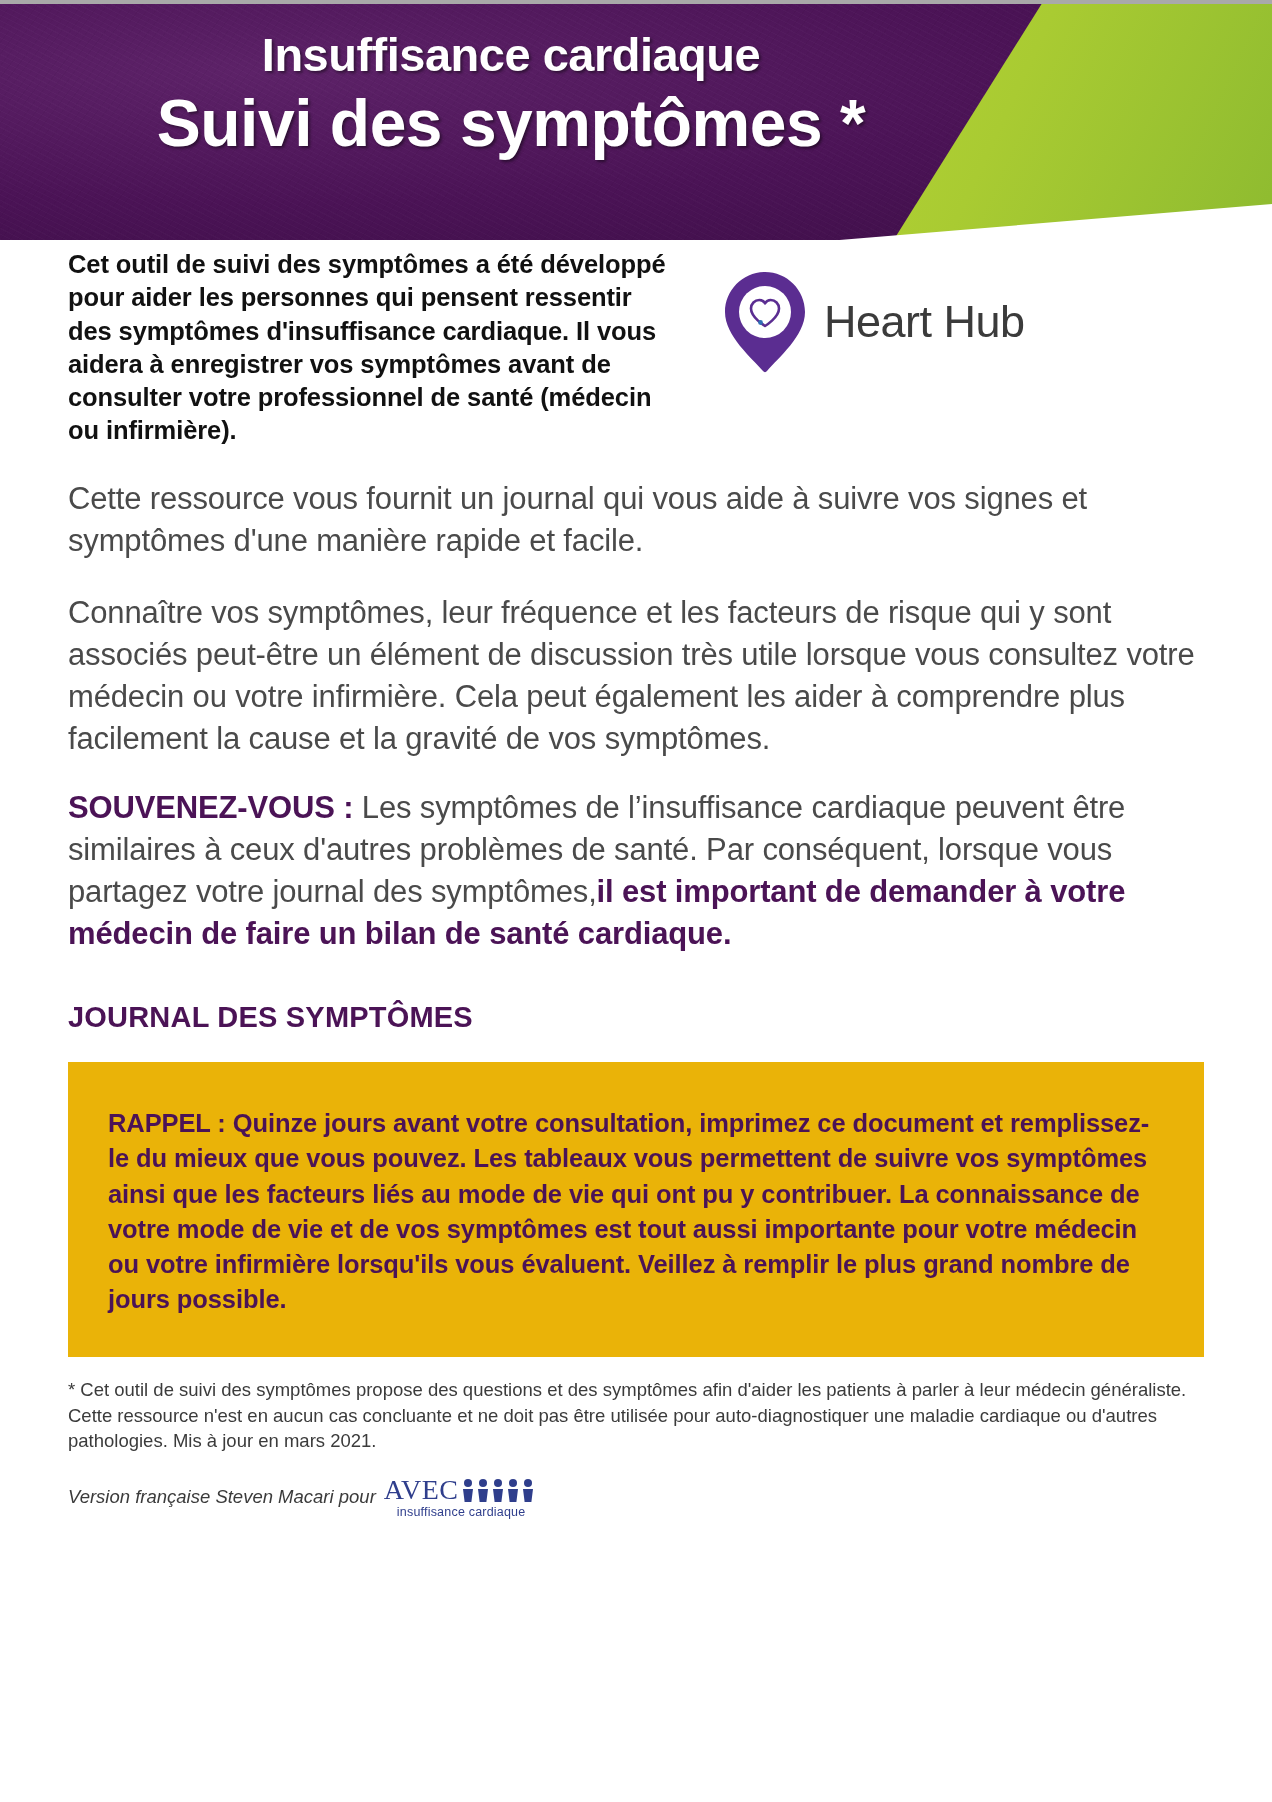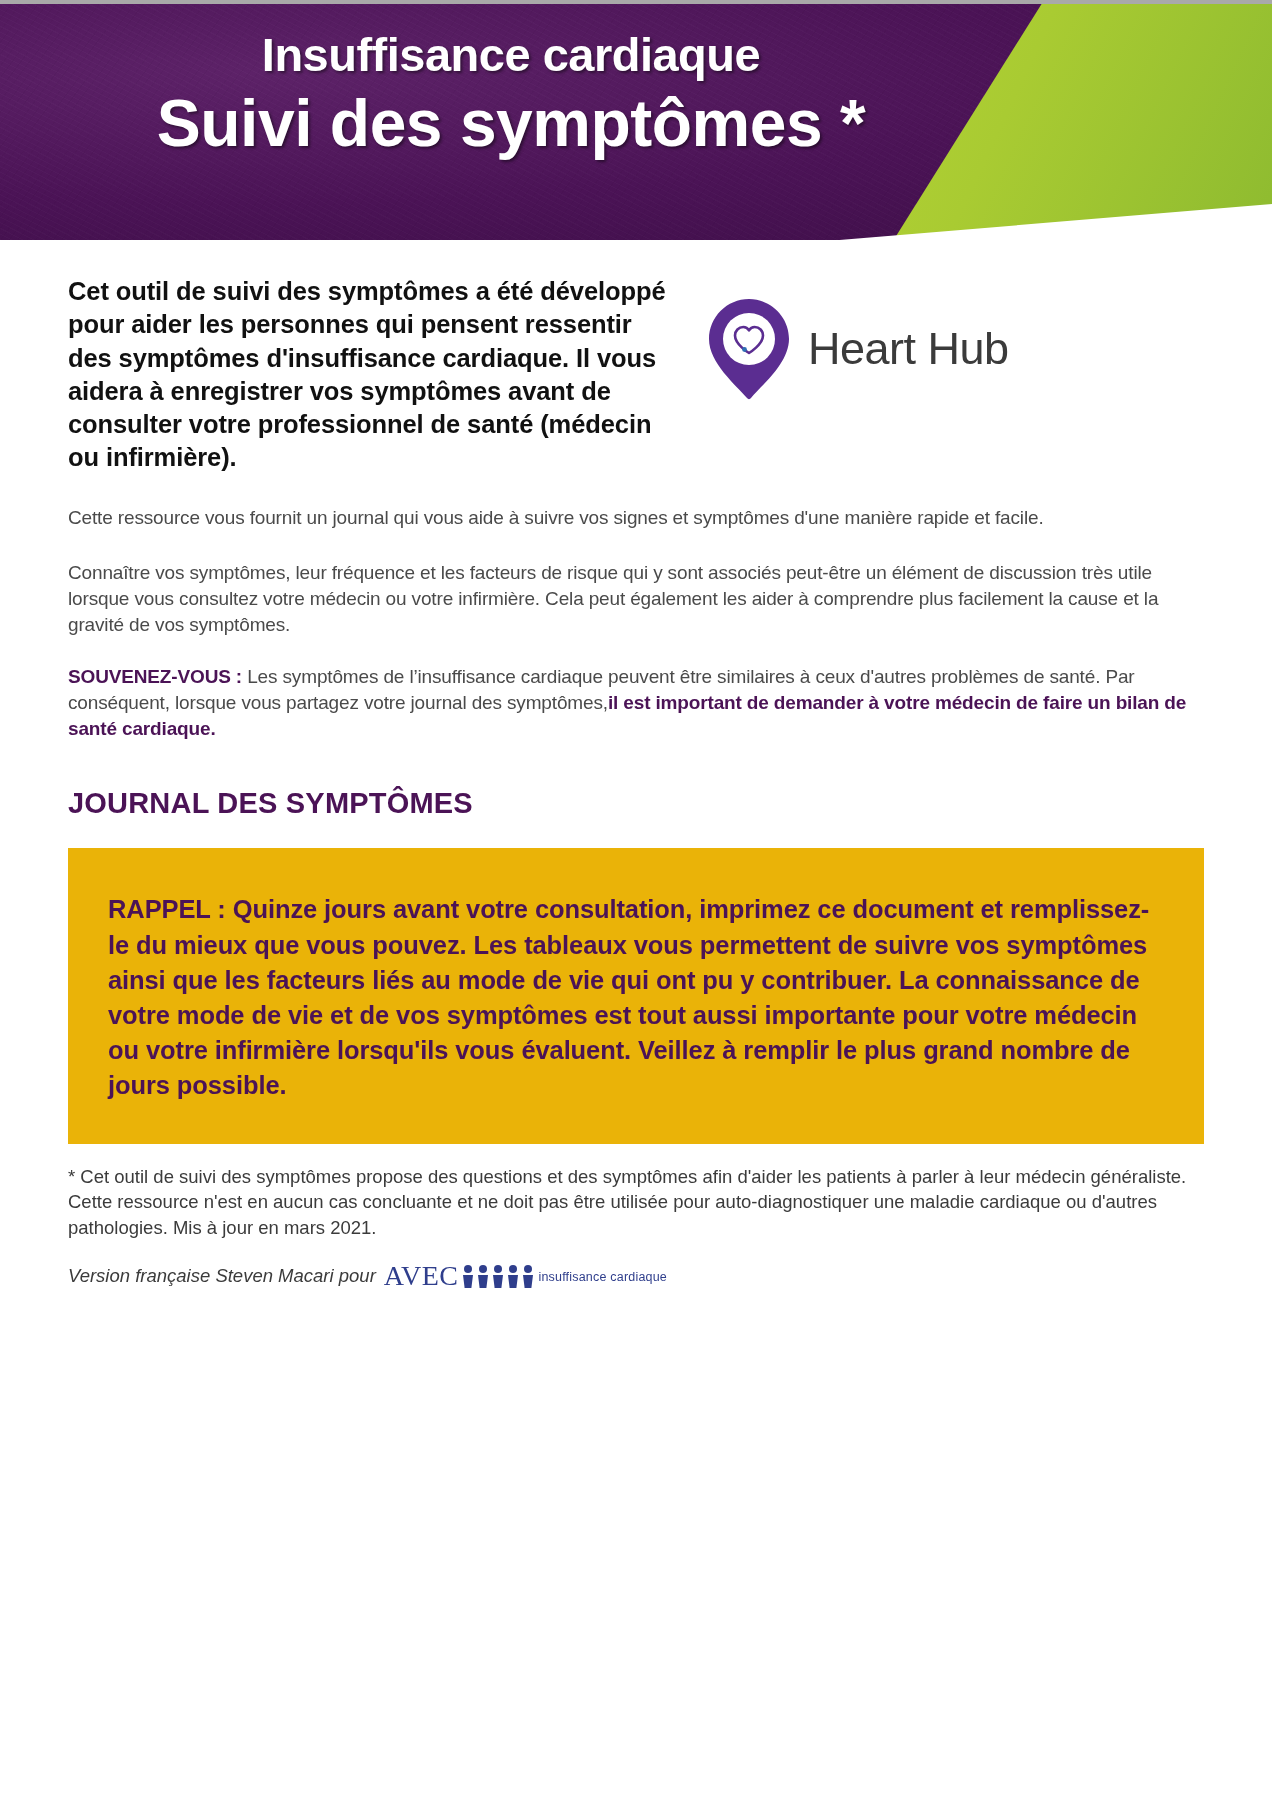--- a/index.html
+++ b/index.html
@@ -90,7 +90,8 @@
   .intro-row {
     display: flex;
     align-items: flex-start;
-    margin-top: 35px;
+    margin-top: 8px;
+    gap: 16px;
   }
   .intro-text {
     width: 600px;

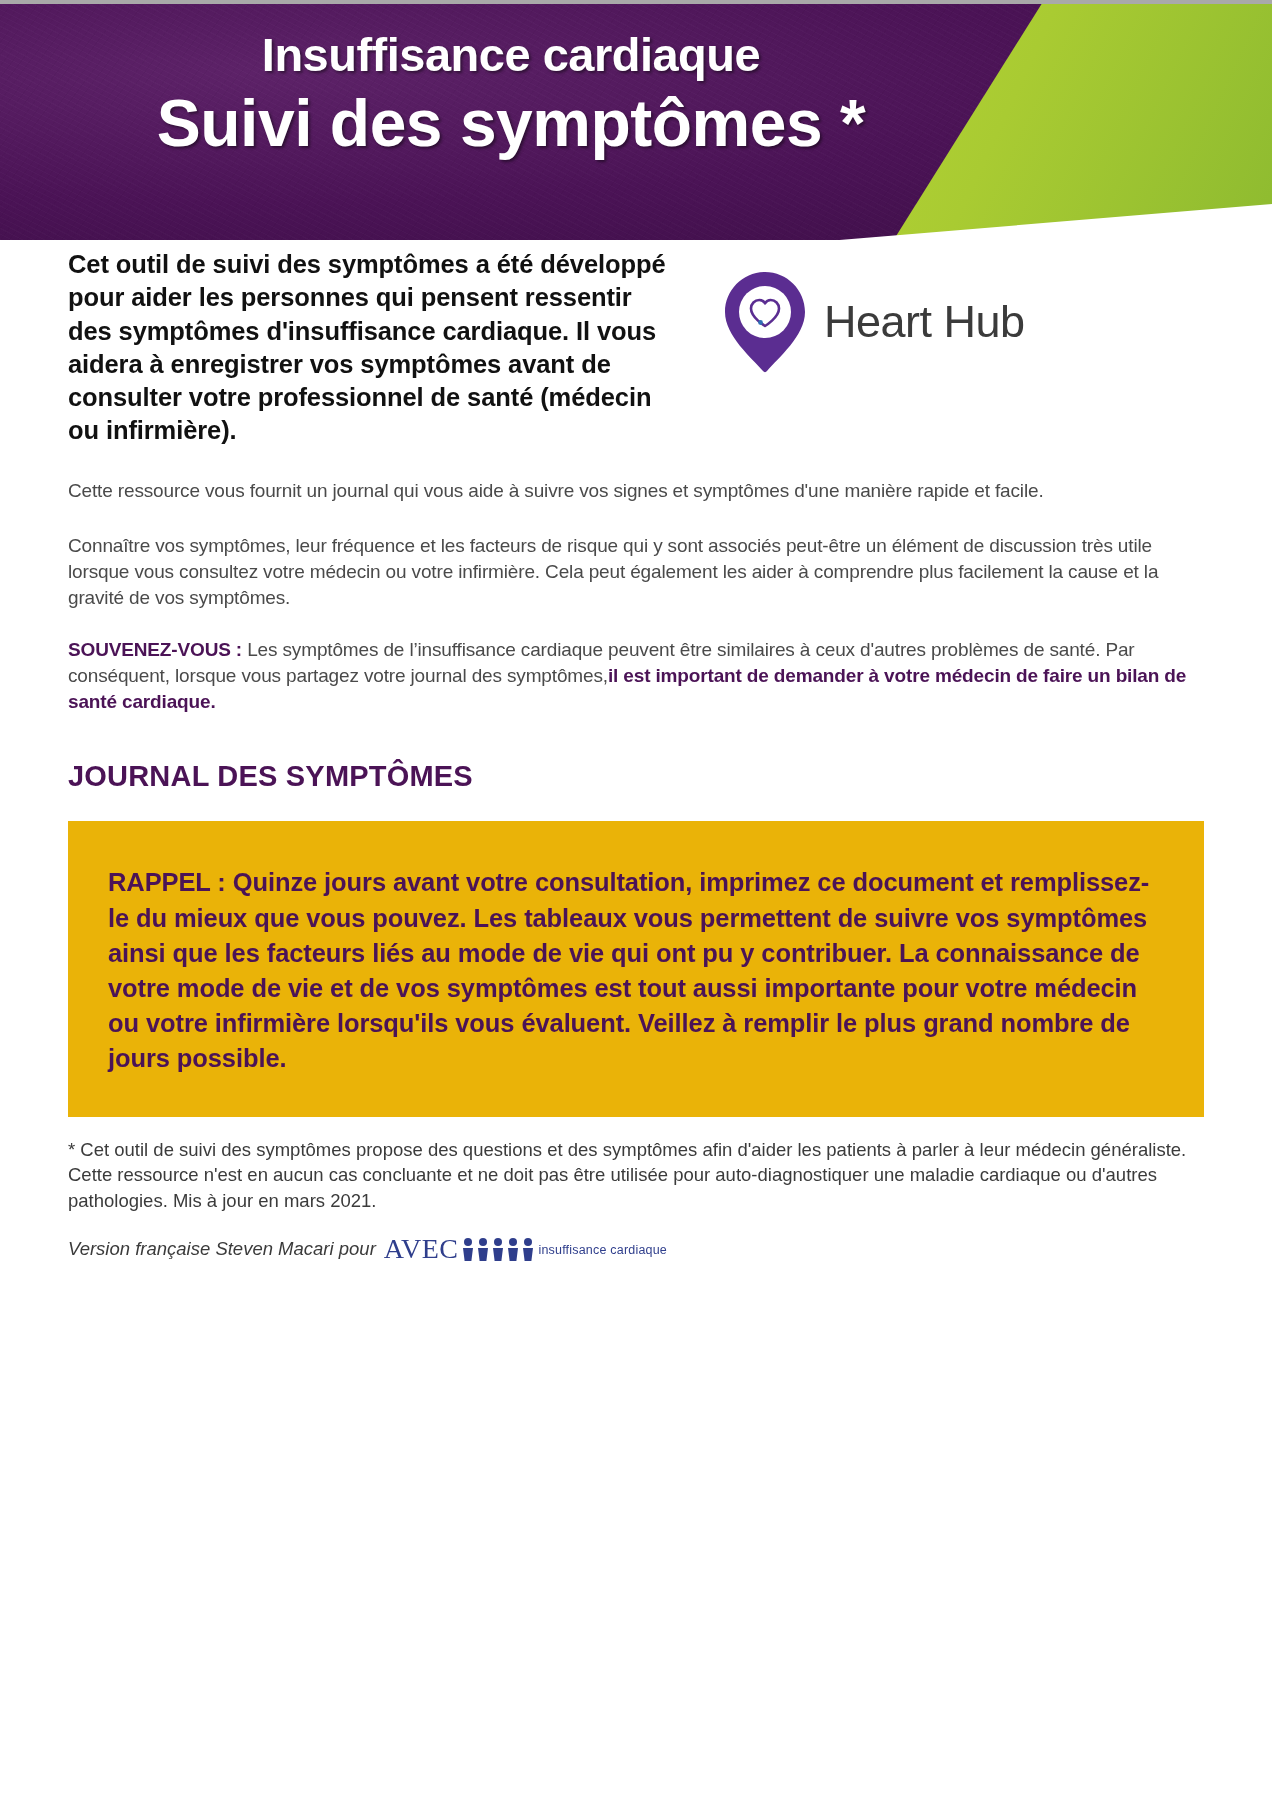--- a/index.html
+++ b/index.html
@@ -125,7 +125,7 @@
   }
 
   .body-p {
-    font-size: 19px;
+    font-size: 31px;
     line-height: 1.36;
     color: #4a4a4a;
     margin-top: 30px;

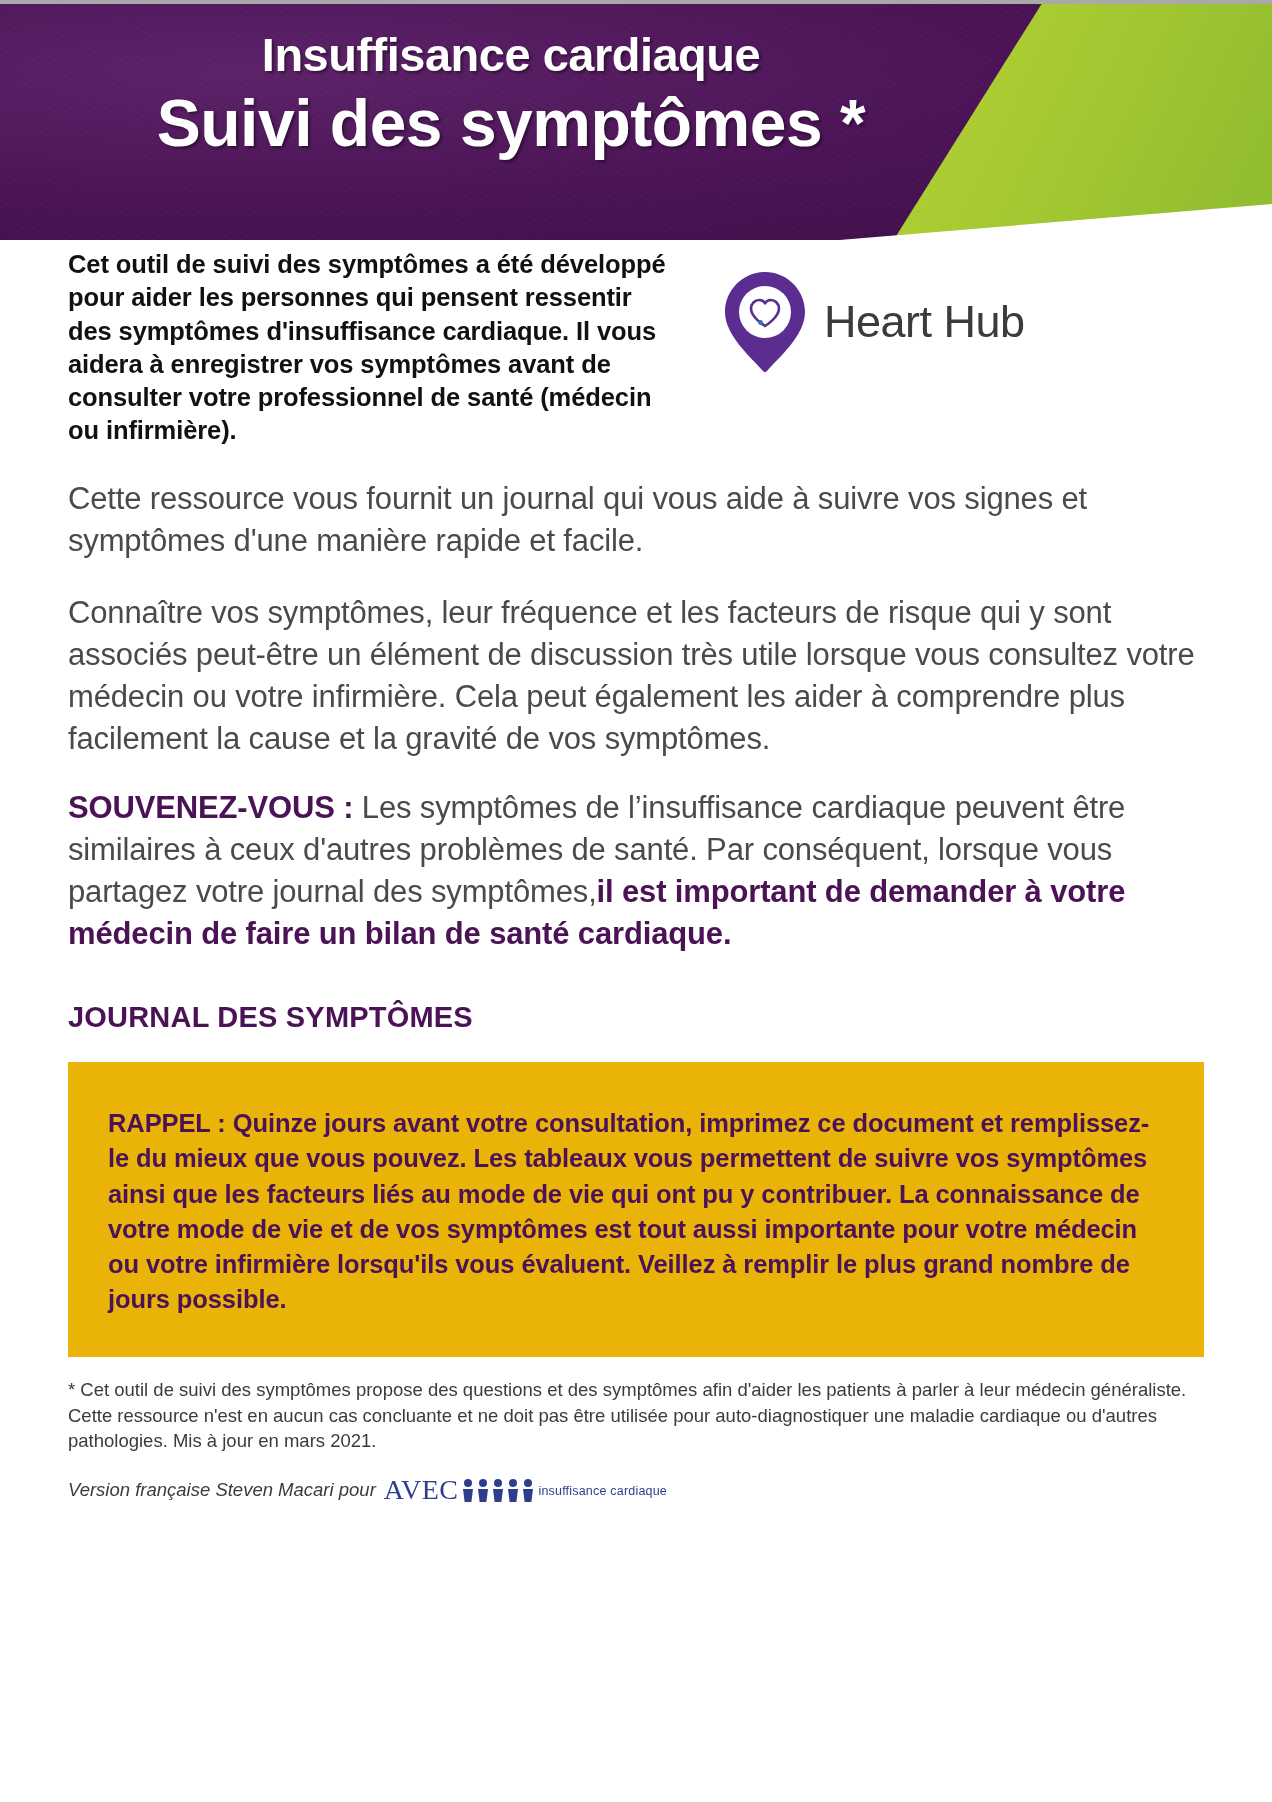--- a/index.html
+++ b/index.html
@@ -178,7 +178,7 @@
   }
   .avec-logo {
     display: inline-flex;
-    flex-direction: row;
+    flex-direction: column;
     align-items: center;
     line-height: 1;
   }

